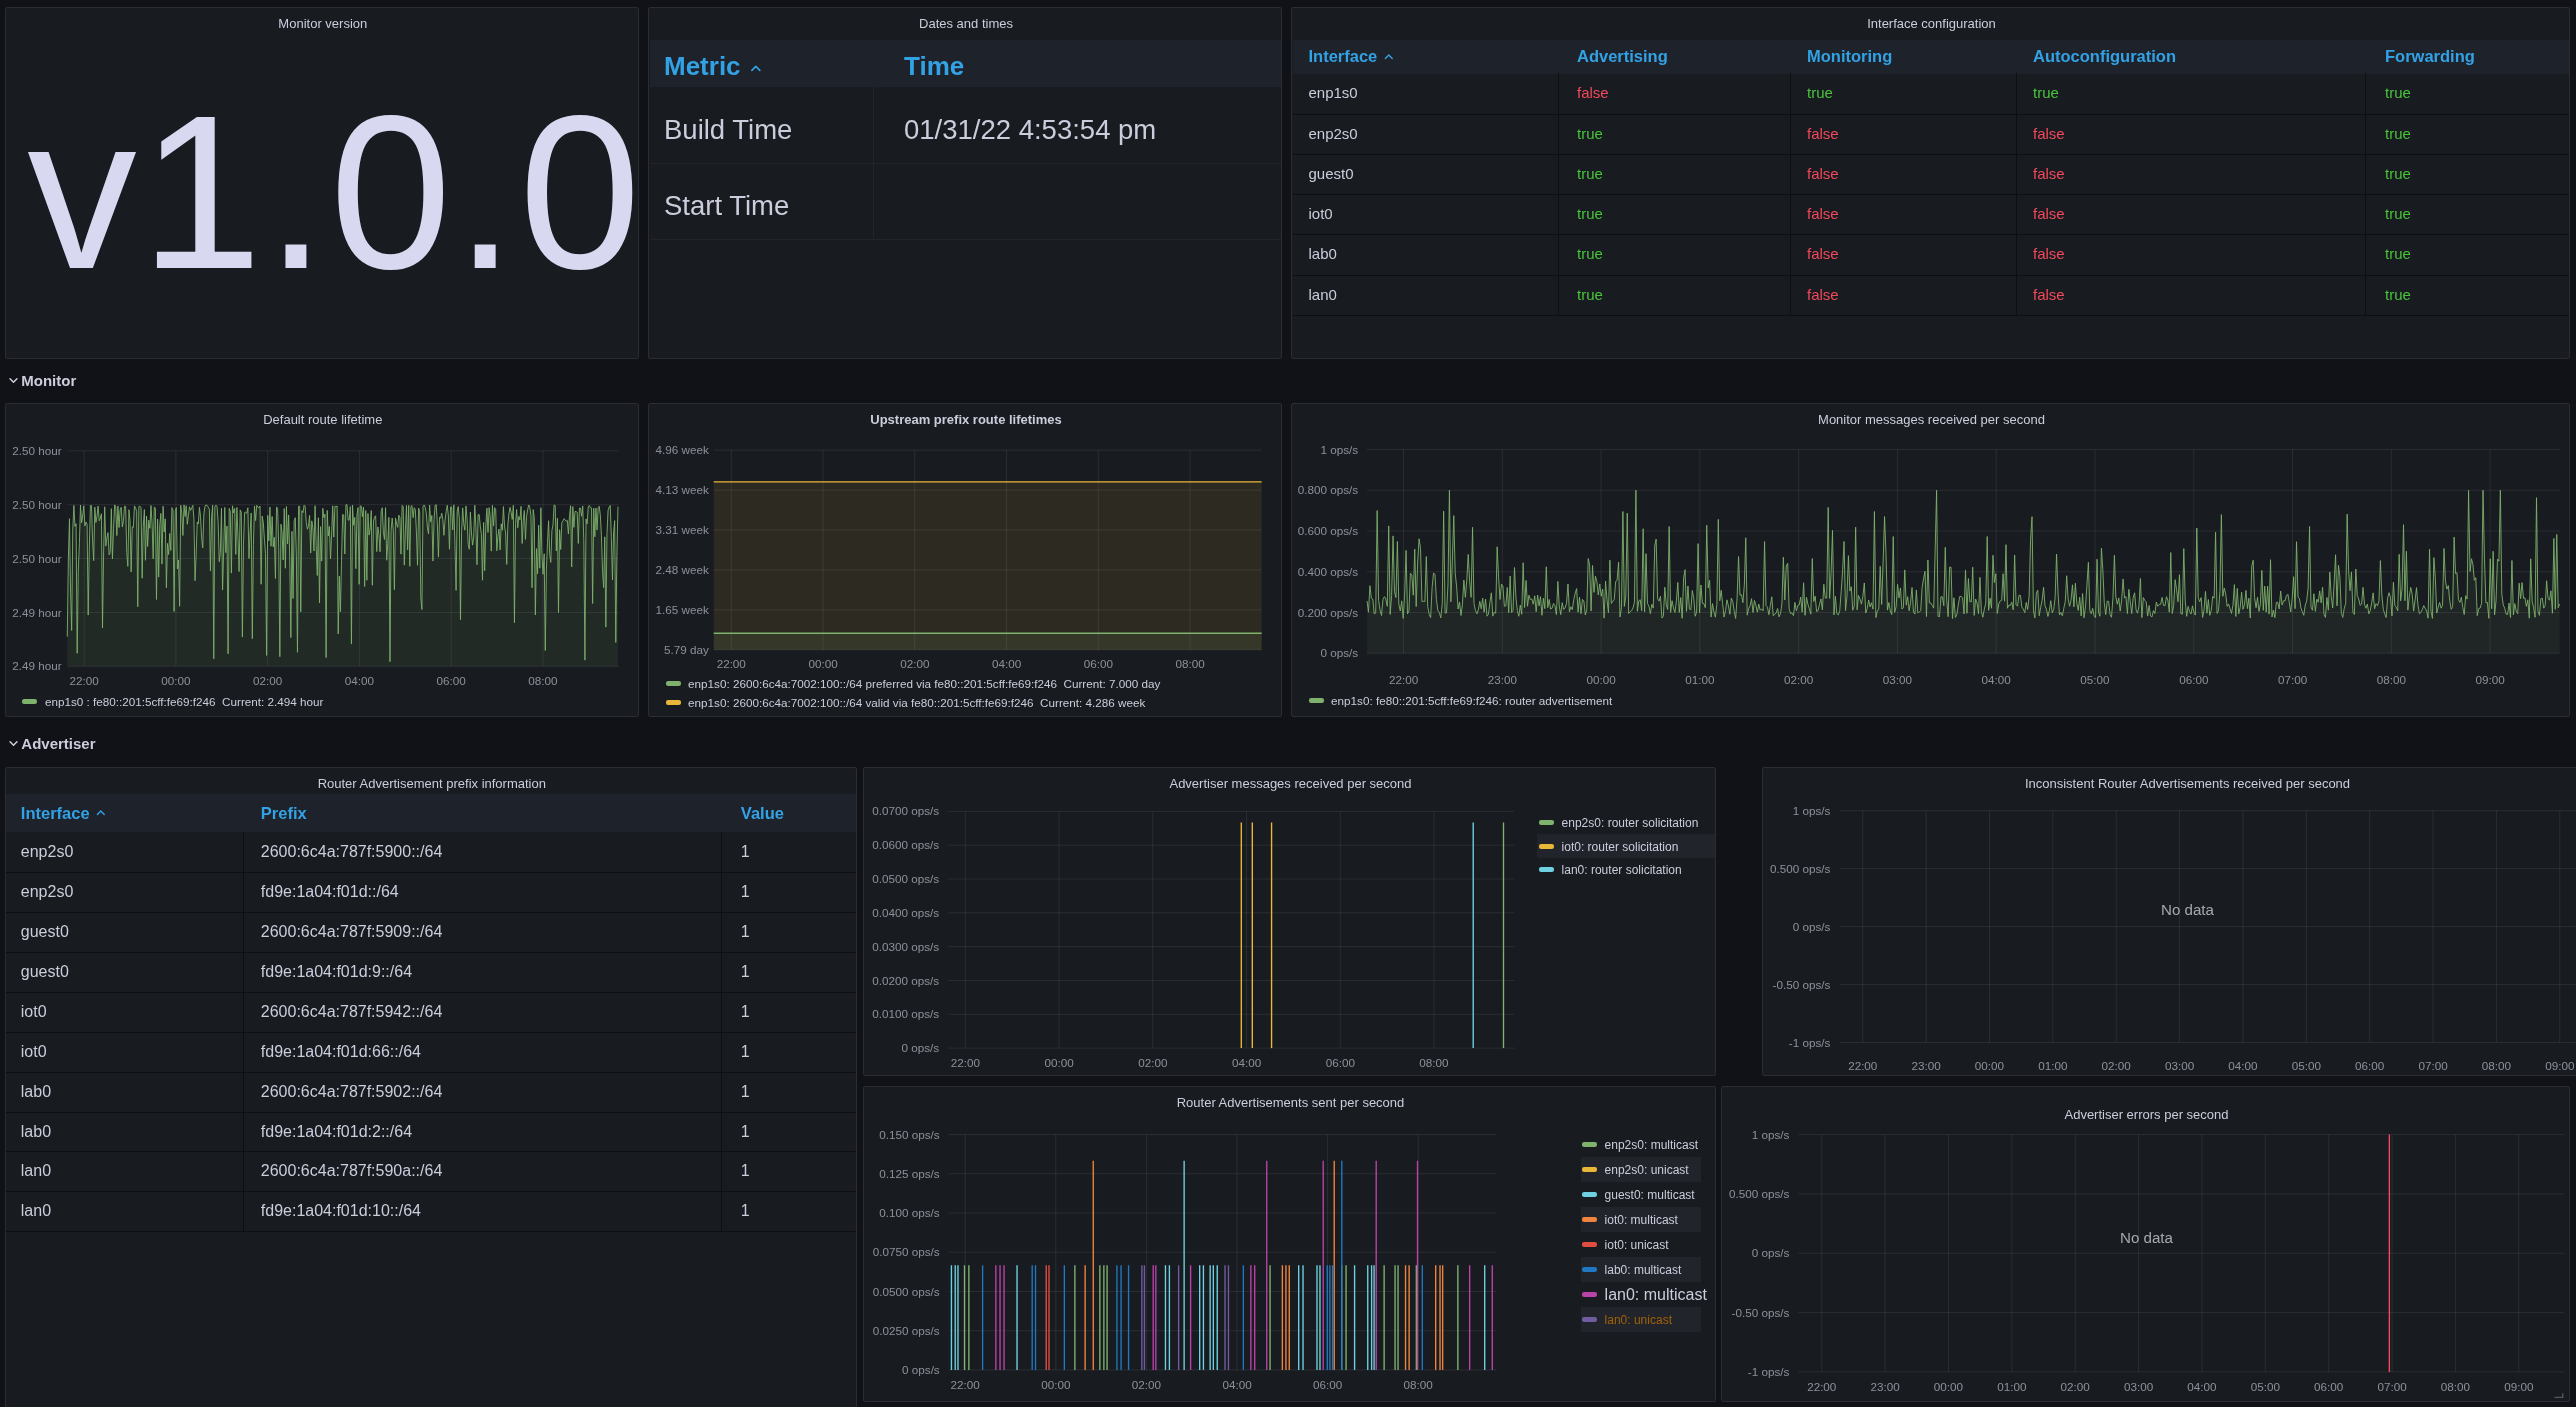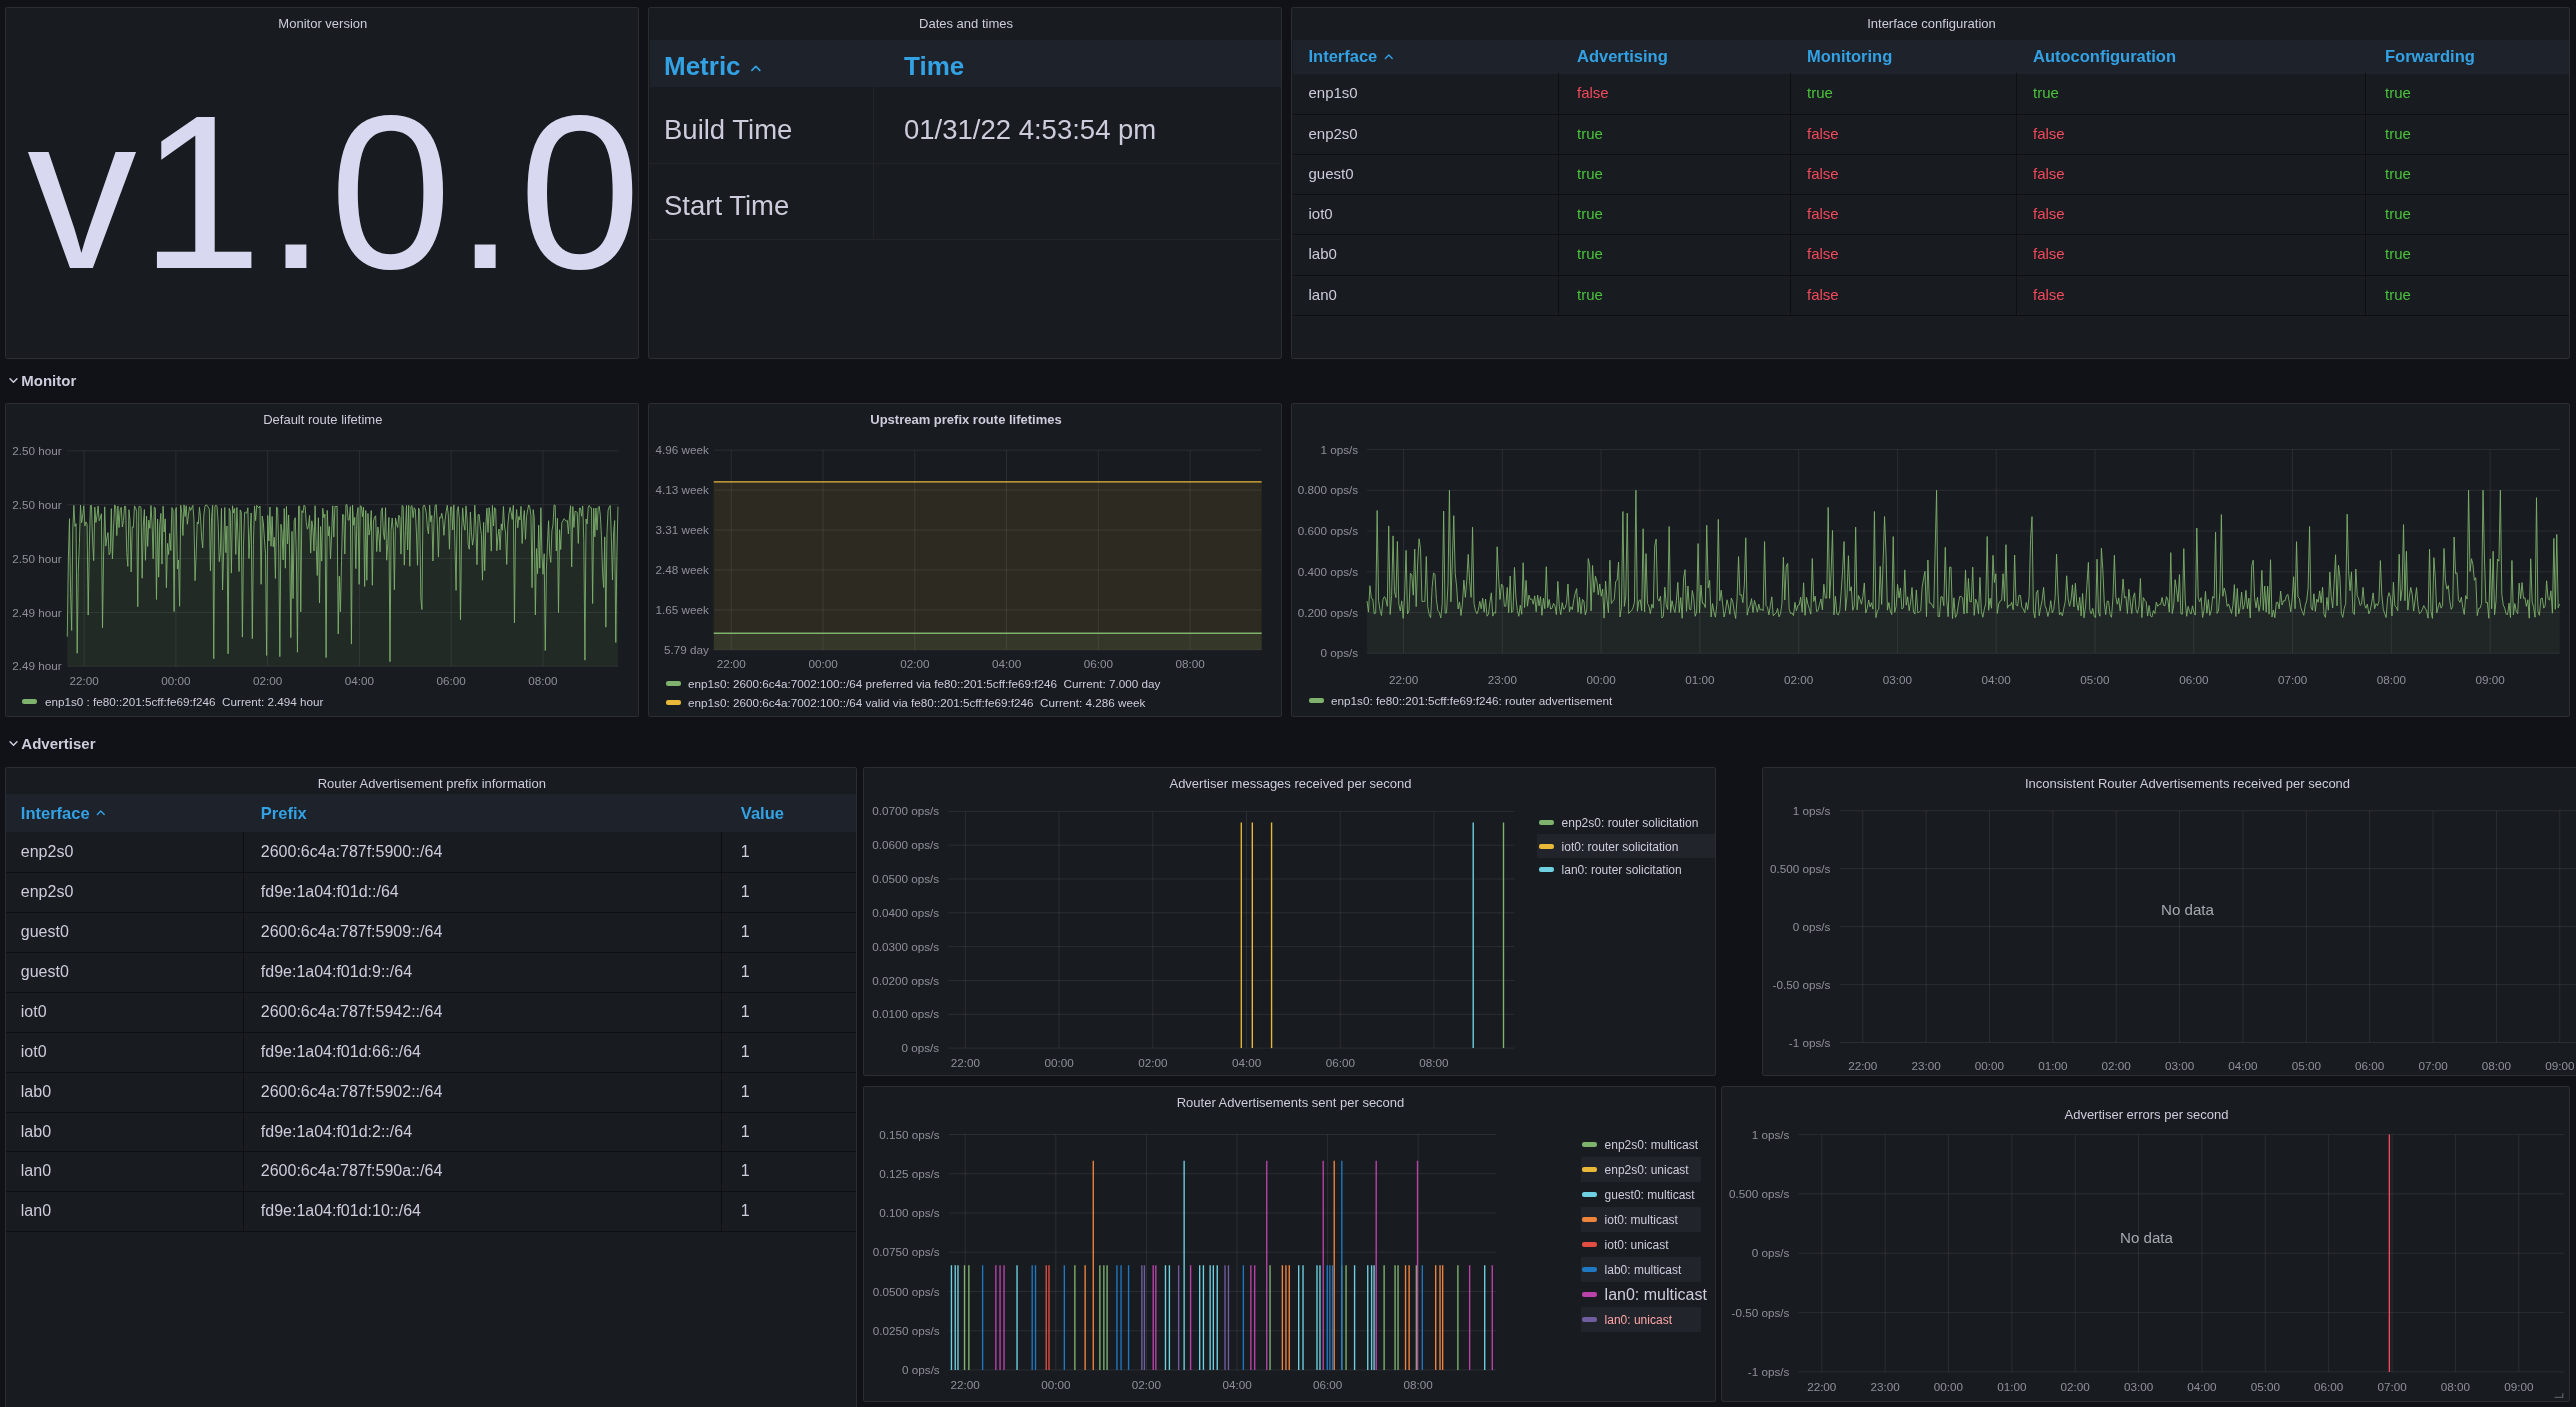--- a/index.html
+++ b/index.html
@@ -150,6 +150,7 @@
     <div style="position:absolute;left:16.5px;top:291px;height:15px;display:flex;align-items:center;font-size:11.7px;color:#ccccdc;"><span style="display:inline-block;width:15px;height:4.8px;border-radius:2.1px;background:#EAB839;margin-right:7.6px;"></span>enp1s0: 2600:6c4a:7002:100::/64 valid via fe80::201:5cff:fe69:f246&nbsp; Current: 4.286 week</div>
   </div>
 <div class="panel" style="left:1291px;top:403px;width:1279px;height:314px;">
+    <div style="position:absolute;left:0;top:8.3px;width:1279px;text-align:center;font-size:13px;font-weight:500;color:#ccccdc;line-height:15px;">Monitor messages received per second</div>
     <svg style="position:absolute;left:0;top:0;" width="1279" height="314" viewBox="0 0 1858 456">
       <line x1="109" y1="66.0" x2="1843" y2="66.0" stroke="rgba(204,204,220,0.15)" stroke-width="1"></line>
       <line x1="109" y1="125.2" x2="1843" y2="125.2" stroke="rgba(204,204,220,0.15)" stroke-width="1"></line>

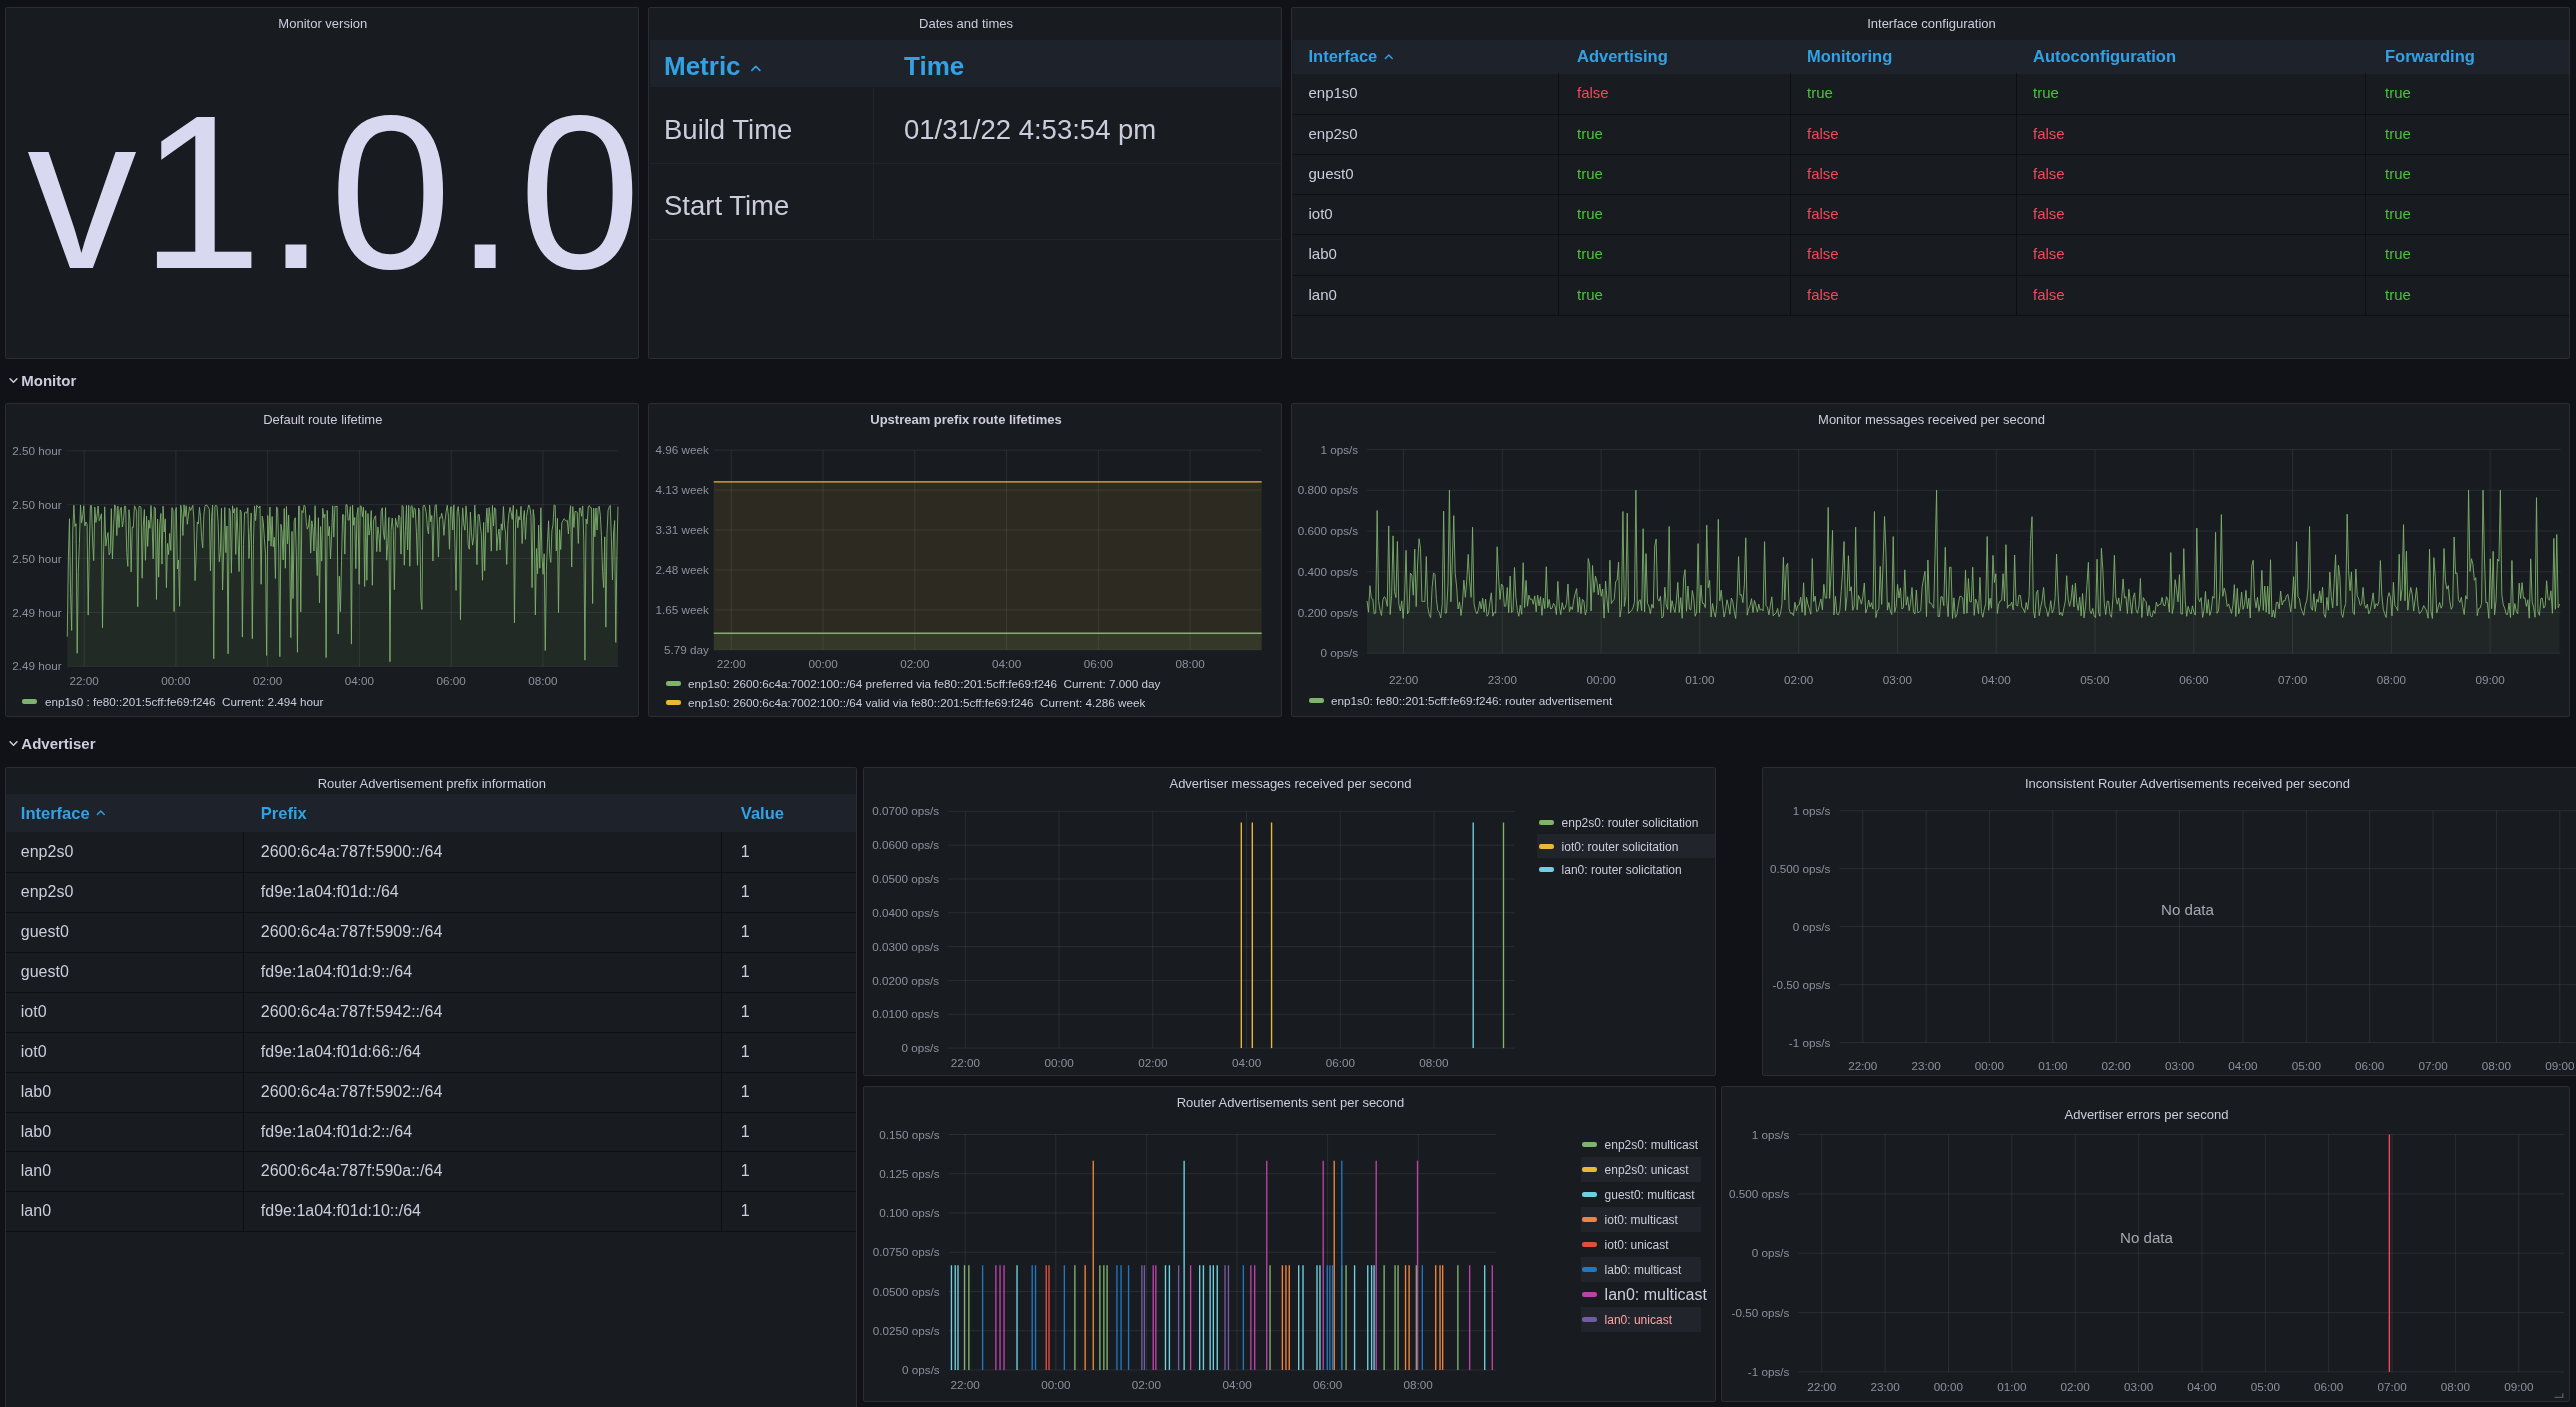--- a/index.html
+++ b/index.html
@@ -451,7 +451,7 @@
     <div style="position:absolute;left:718px;top:175px;height:15px;display:flex;align-items:center;font-size:12px;color:#ccccdc;"><span style="display:inline-block;width:15px;height:4.8px;border-radius:2.1px;background:#1F78C1;margin-right:7.6px;"></span>lab0: multicast</div>
     <div style="position:absolute;left:718px;top:200px;height:15px;display:flex;align-items:center;font-size:16px;color:#ccccdc;"><span style="display:inline-block;width:15px;height:4.8px;border-radius:2.1px;background:#BA43A9;margin-right:7.6px;"></span>lan0: multicast</div>
     <div style="position:absolute;left:717px;top:220px;width:120px;height:25px;background:#22242c;"></div>
-    <div style="position:absolute;left:718px;top:225px;height:15px;display:flex;align-items:center;font-size:12px;color:#fca5a5;"><span style="display:inline-block;width:15px;height:4.8px;border-radius:2.1px;background:#705DA0;margin-right:7.6px;"></span>lan0: unicast</div>
+    <div style="position:absolute;left:718px;top:225px;height:15px;display:flex;align-items:center;font-size:12px;color:#a16207;"><span style="display:inline-block;width:15px;height:4.8px;border-radius:2.1px;background:#705DA0;margin-right:7.6px;"></span>lan0: unicast</div>
   </div>
 <div class="panel" style="left:1721px;top:1086px;width:849px;height:316px;">
     <div style="position:absolute;left:0;top:8.3px;width:849px;text-align:center;font-size:13px;font-weight:500;color:#ccccdc;line-height:15px;margin-top:12px;">Advertiser errors per second</div>

